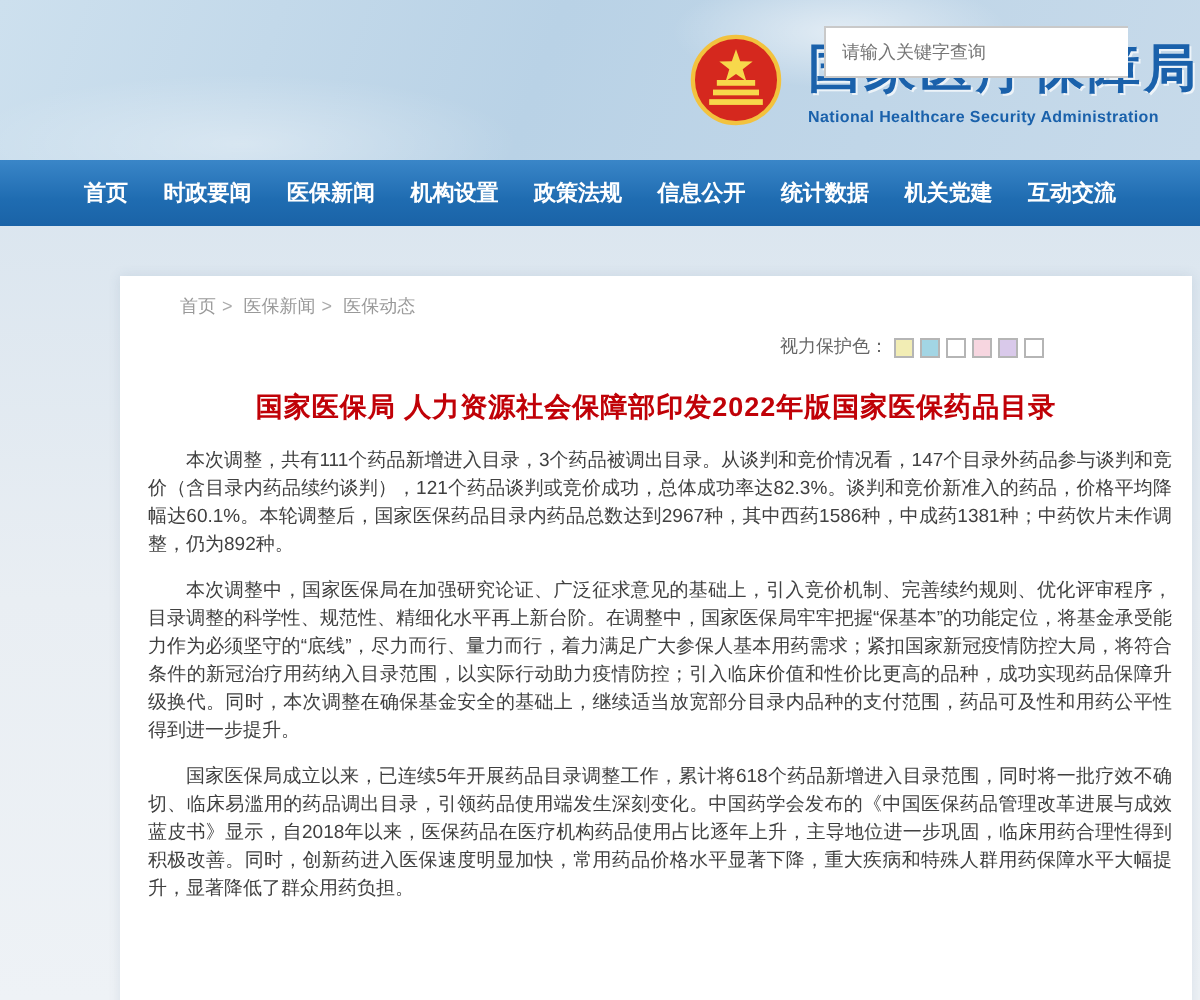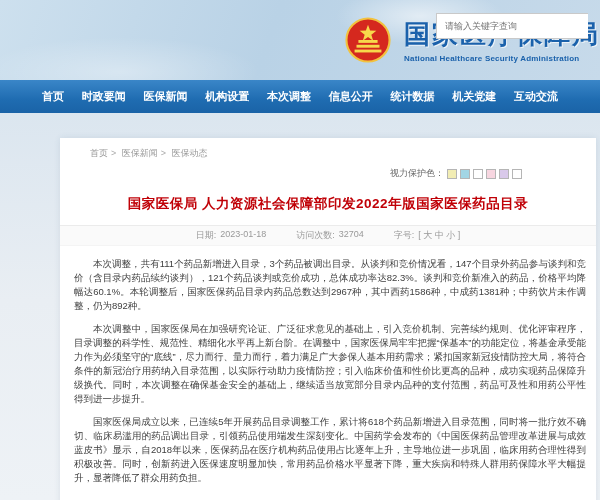--- a/index.html
+++ b/index.html
@@ -29,7 +29,7 @@
   }
   .brand-sub { font-size: 8px; font-weight: bold; color: #1a61ab; margin-top: 2px; letter-spacing: .2px; }
 
-  .search { position: absolute; right: 12px; top: 13px; display: flex; height: 26px; gap: 40px; }
+  .search { position: absolute; right: 36px; top: 13px; display: flex; height: 26px; gap: 40px; }
   .search input {
     width: 152px; height: 26px; border: 1px solid #c9c9c9; border-right: none;
     padding: 0 8px; font-size: 9px; color: #666; background: #fff; outline: none;

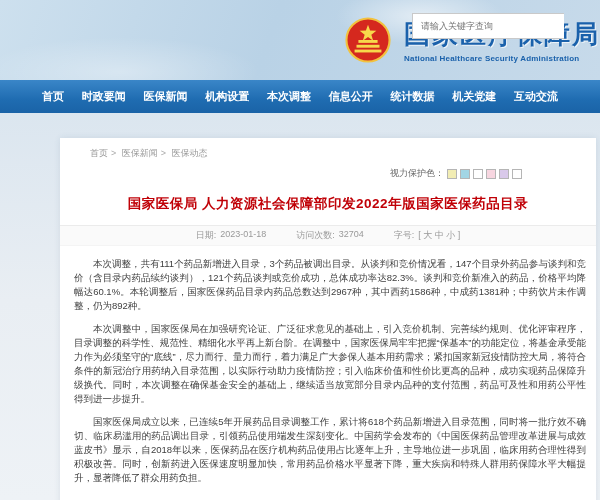--- a/index.html
+++ b/index.html
@@ -123,7 +123,7 @@
 
     <a>机构设置</a>
 
-    <a>本次调整</a>
+    <a>政策法规</a>
 
     <a>信息公开</a>
 

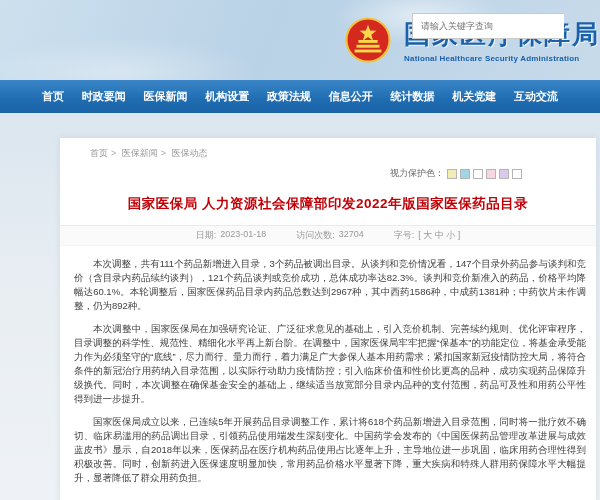--- a/index.html
+++ b/index.html
@@ -166,20 +166,6 @@
 
   <div class="article-title">国家医保局 人力资源社会保障部印发2022年版国家医保药品目录</div>
 
-  <div class="meta-bar">
-    <span class="meta-item">
-      <span>日期:</span>
-      <span>2023-01-18</span>
-    </span>
-    <span class="meta-item">
-      <span>访问次数:</span>
-      <span>32704</span>
-    </span>
-    <span class="meta-item">
-      <span>字号:</span>
-      <span class="clickable">[ 大 中 小 ]</span>
-    </span>
-  </div>
 
   <div class="body-text">
 

